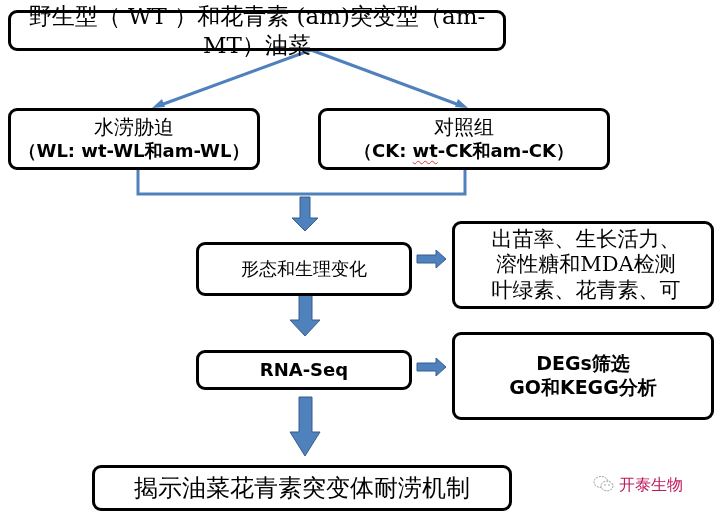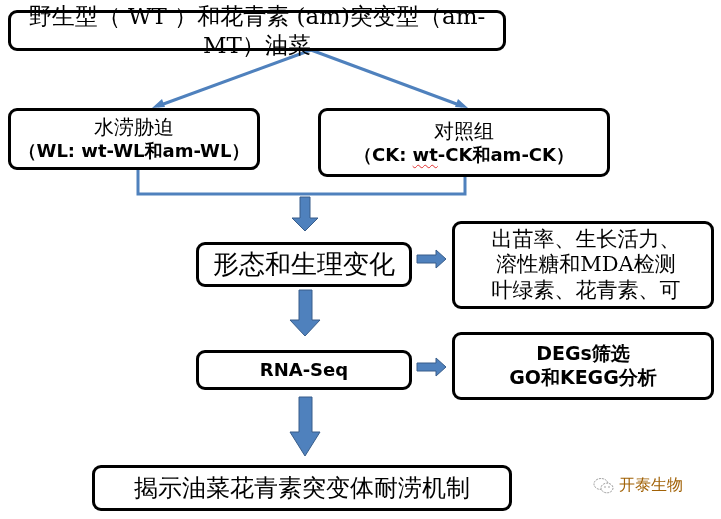--- a/index.html
+++ b/index.html
@@ -43,7 +43,7 @@
   <span class="bold" style="font-size:18px;">（WL: wt-WL和am-WL）</span>
 </div>
 
-<div class="box" style="left:318px;top:108px;width:292px;height:69px;font-size:20px;">
+<div class="box" style="left:318px;top:108px;width:292px;height:62px;font-size:20px;">
   <span class="serif">对照组</span>
   <span class="bold" style="font-size:18px;"><span>（CK: </span><span class="squig">wt</span><span>-CK和am-CK）</span></span>
 </div>

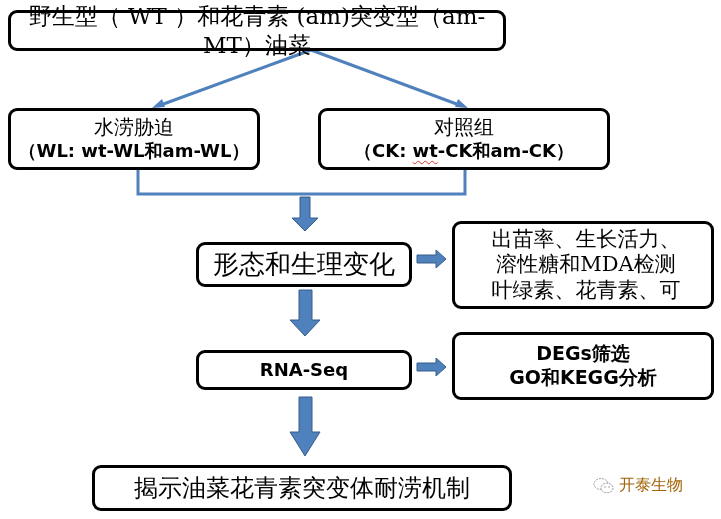--- a/index.html
+++ b/index.html
@@ -48,7 +48,7 @@
   <span class="bold" style="font-size:18px;"><span>（CK: </span><span class="squig">wt</span><span>-CK和am-CK）</span></span>
 </div>
 
-<div class="box serif" style="left:196px;top:242px;width:216px;height:45px;font-size:26px;">
+<div class="box serif" style="left:196px;top:242px;width:216px;height:54px;font-size:18px;">
   <span>形态和生理变化</span>
 </div>
 

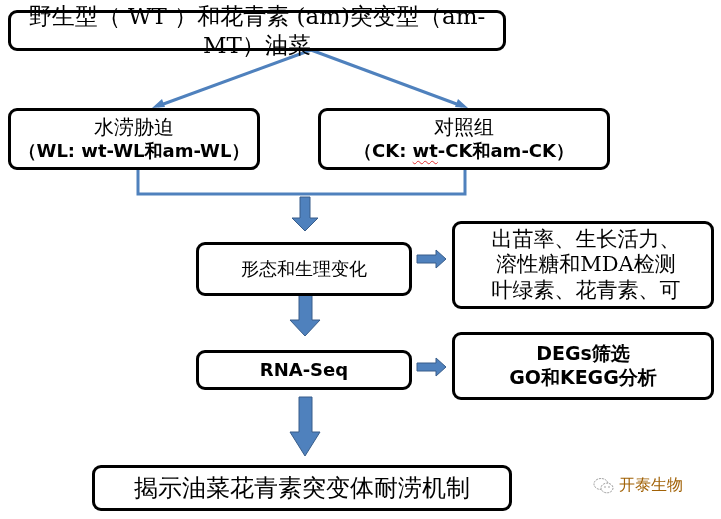--- a/index.html
+++ b/index.html
@@ -62,7 +62,7 @@
   <span>RNA-Seq</span>
 </div>
 
-<div class="box bold" style="left:452px;top:332px;width:262px;height:68px;font-size:19px;">
+<div class="box bold" style="left:452px;top:332px;width:262px;height:88px;font-size:19px;">
   <span>DEGs筛选</span>
   <span>GO和KEGG分析</span>
 </div>

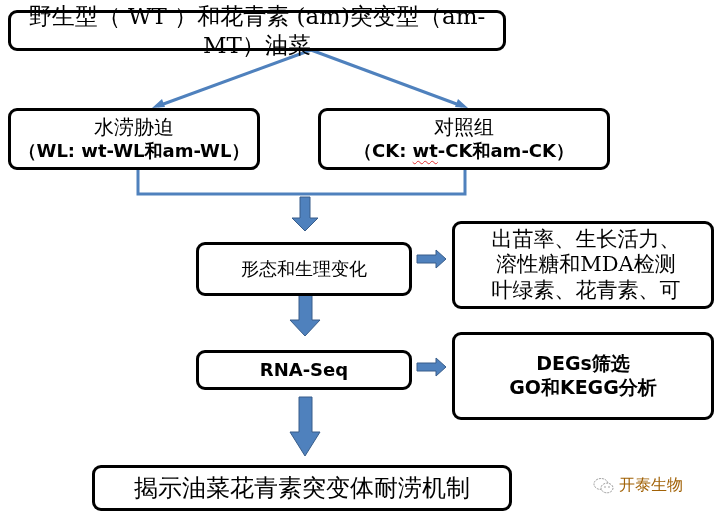--- a/index.html
+++ b/index.html
@@ -8,7 +8,7 @@
   .serif{font-family:"DejaVu Serif","Liberation Serif",serif;}
   .bold{font-weight:bold;}
   svg.conn{position:absolute;left:0;top:0;}
-  .wm{position:absolute;left:593px;top:475px;font-size:16px;color:#a16207;display:flex;align-items:center;gap:4px;}
+  .wm{position:absolute;left:593px;top:475px;font-size:16px;color:#be185d;display:flex;gap:4px;}
   .squig{text-decoration:underline wavy #e03030;text-decoration-thickness:1px;text-underline-offset:3px;}
 </style>
 </head>

